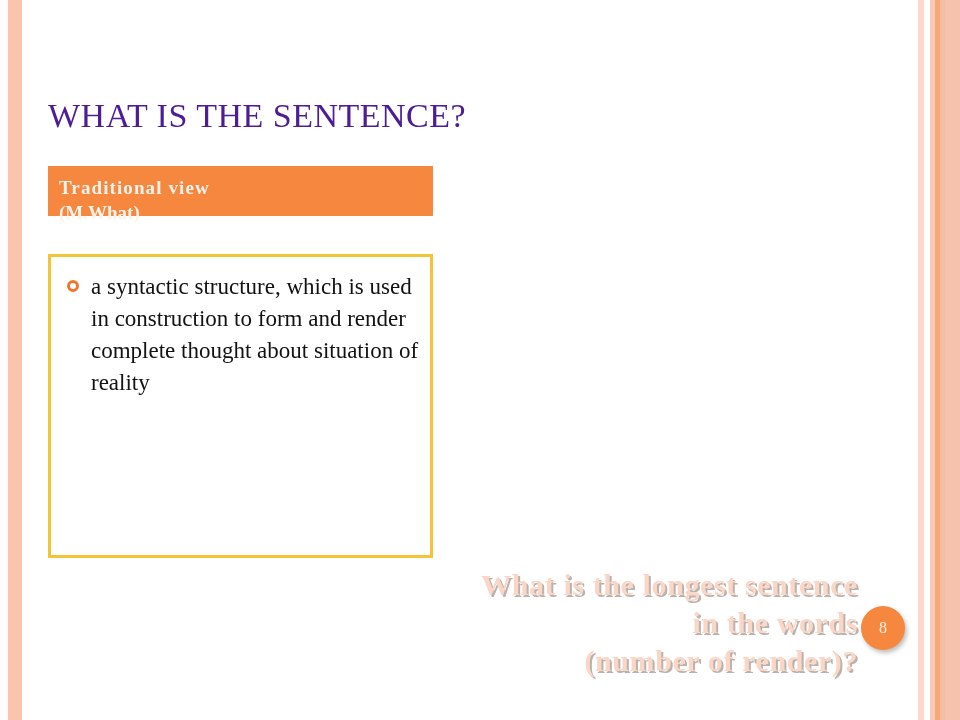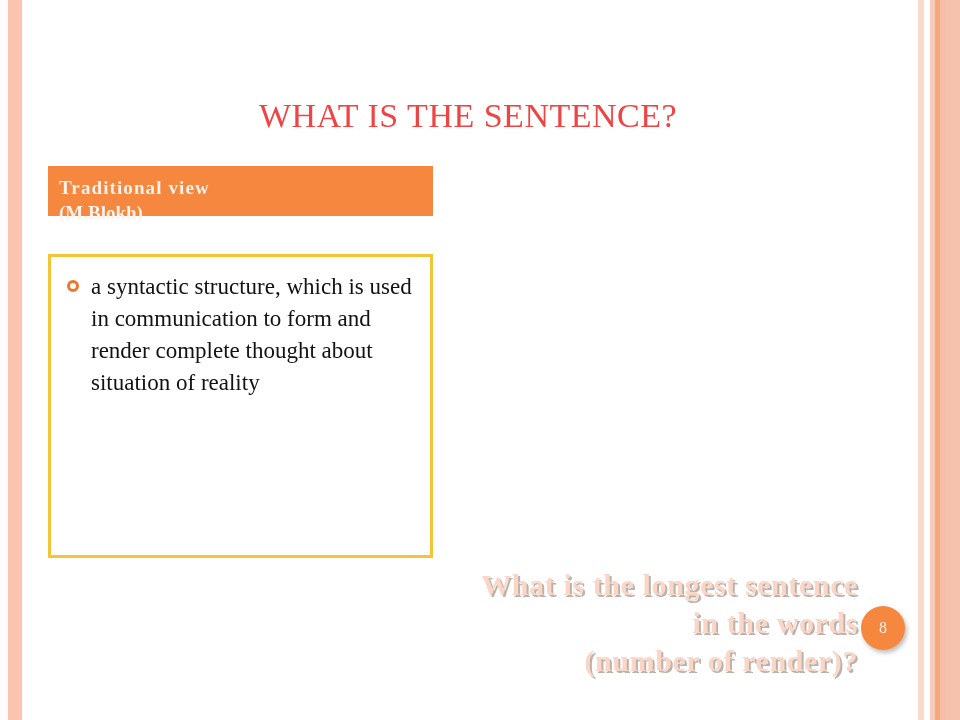--- a/index.html
+++ b/index.html
@@ -62,8 +62,7 @@
     left: 48px;
     top: 96px;
     width: 840px;
-    text-align: center;
-    color: #ef4444;
+    color: #4c1d95;
     font-size: 34px;
     line-height: 40px;
     font-family: "Liberation Serif", "DejaVu Serif", serif;

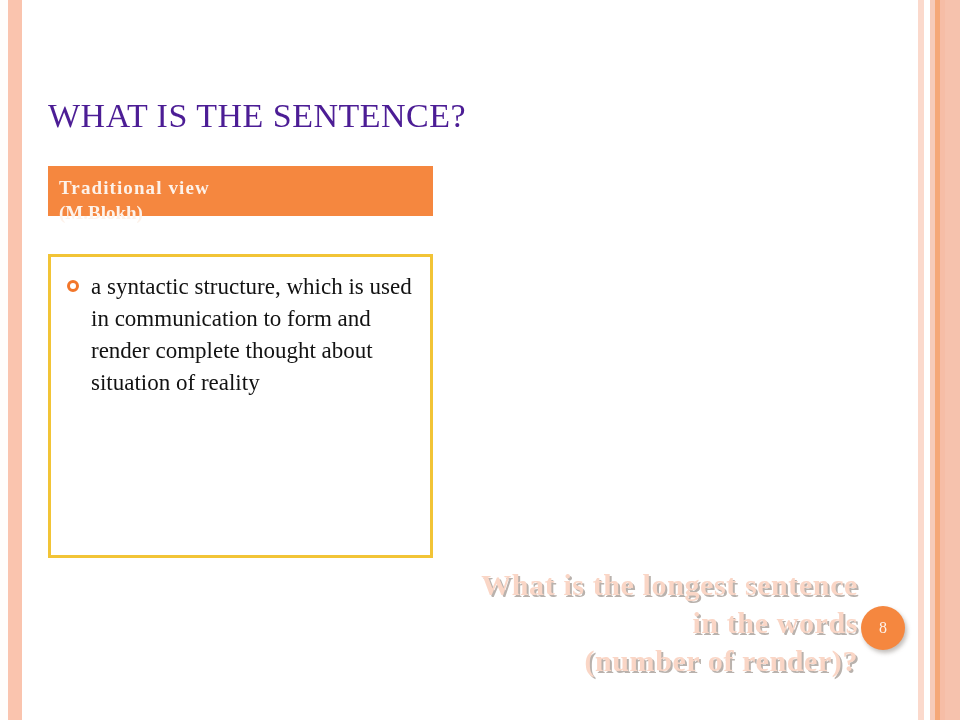--- a/index.html
+++ b/index.html
@@ -189,7 +189,7 @@
     <div class="col">
       <div class="col-header">
         <span class="hl1">Traditional view</span>
-        <span class="hl2">(M.Blokh)</span>
+        <span class="hl2">(M.What)</span>
       </div>
       <div class="col-body">
         <div class="bullet-row">

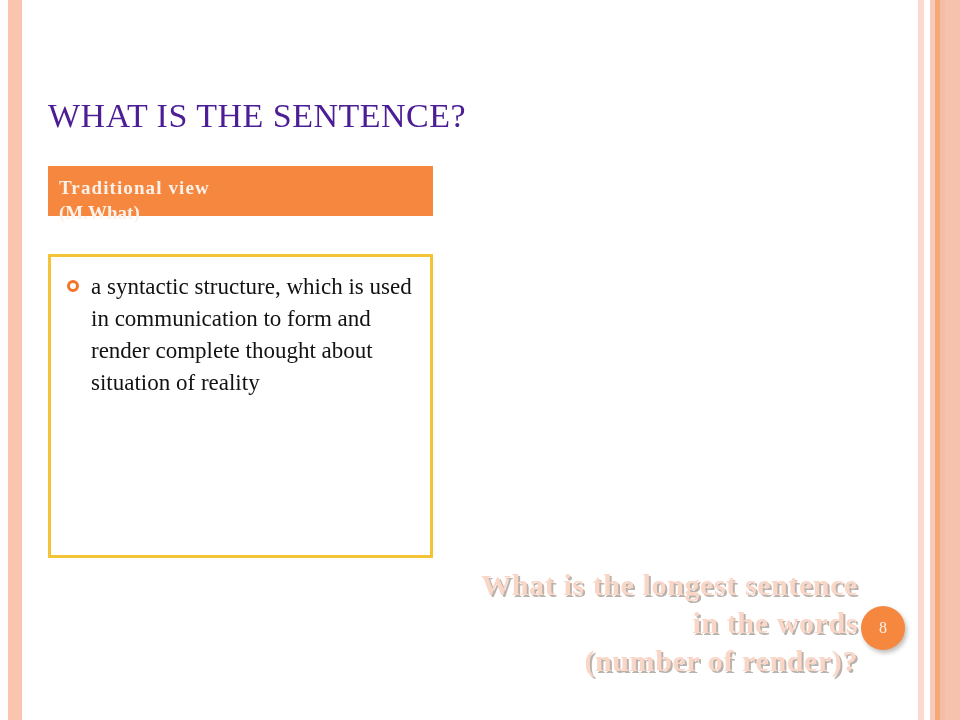--- a/index.html
+++ b/index.html
@@ -194,7 +194,7 @@
       <div class="col-body">
         <div class="bullet-row">
           <div class="bullet-mark"></div>
-          <div class="bullet-text">a syntactic structure, which is used in communication to form and render complete thought about situation of reality</div>
+          <div class="bullet-text">a syntactic structure, which is used in construction to form and render complete thought about situation of reality</div>
         </div>
       </div>
     </div>

